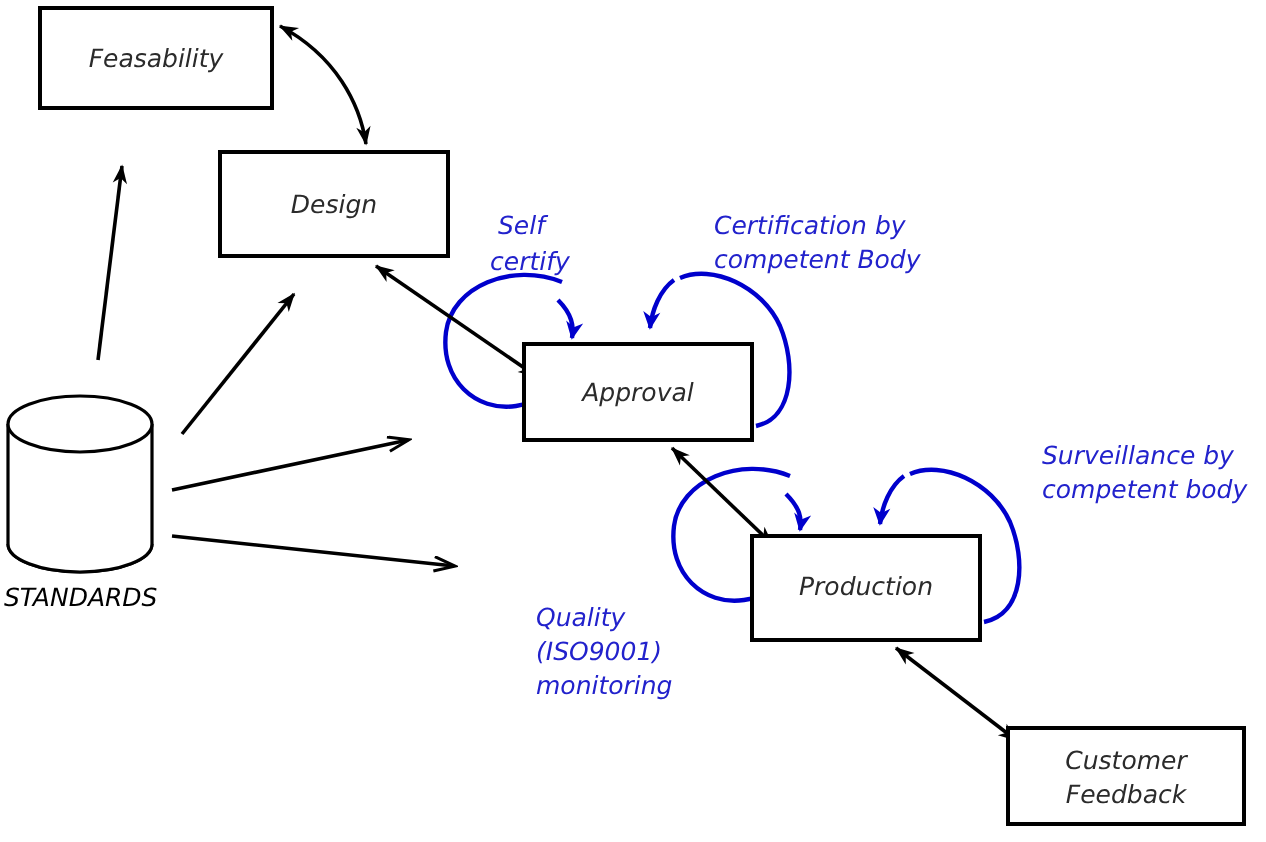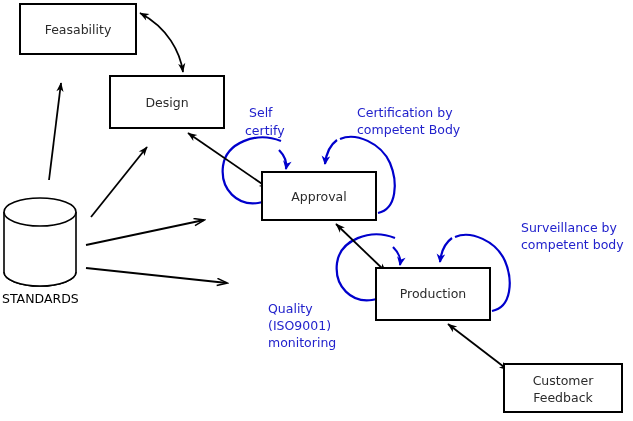--- a/index.html
+++ b/index.html
@@ -14,6 +14,7 @@
     background: #ffffff;
     overflow: hidden;
     font-family: "DejaVu Sans", "Liberation Sans", sans-serif;
+    font-style: italic;
   }
   svg#diagram {
     position: absolute;

